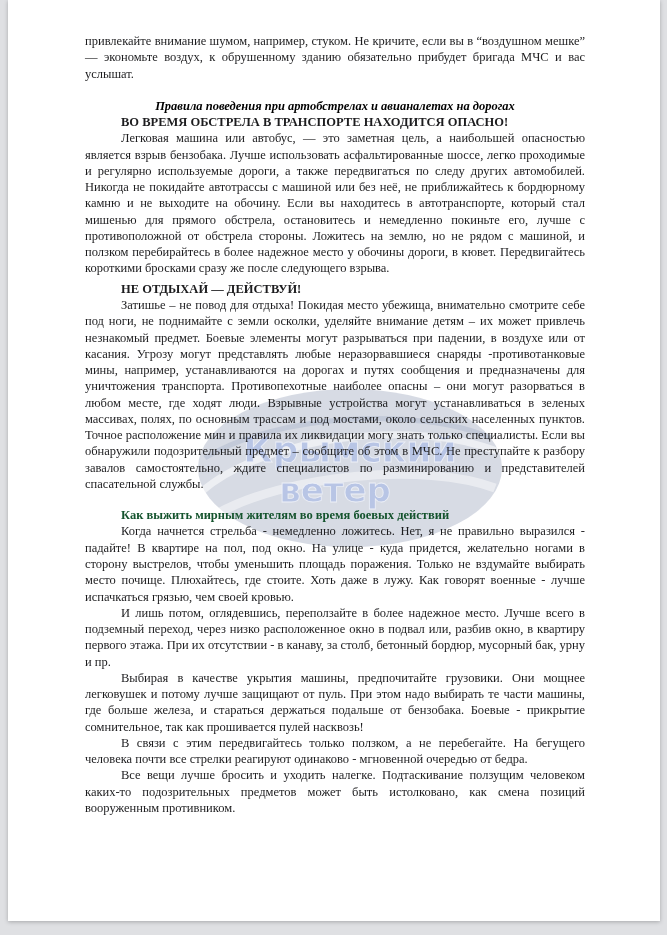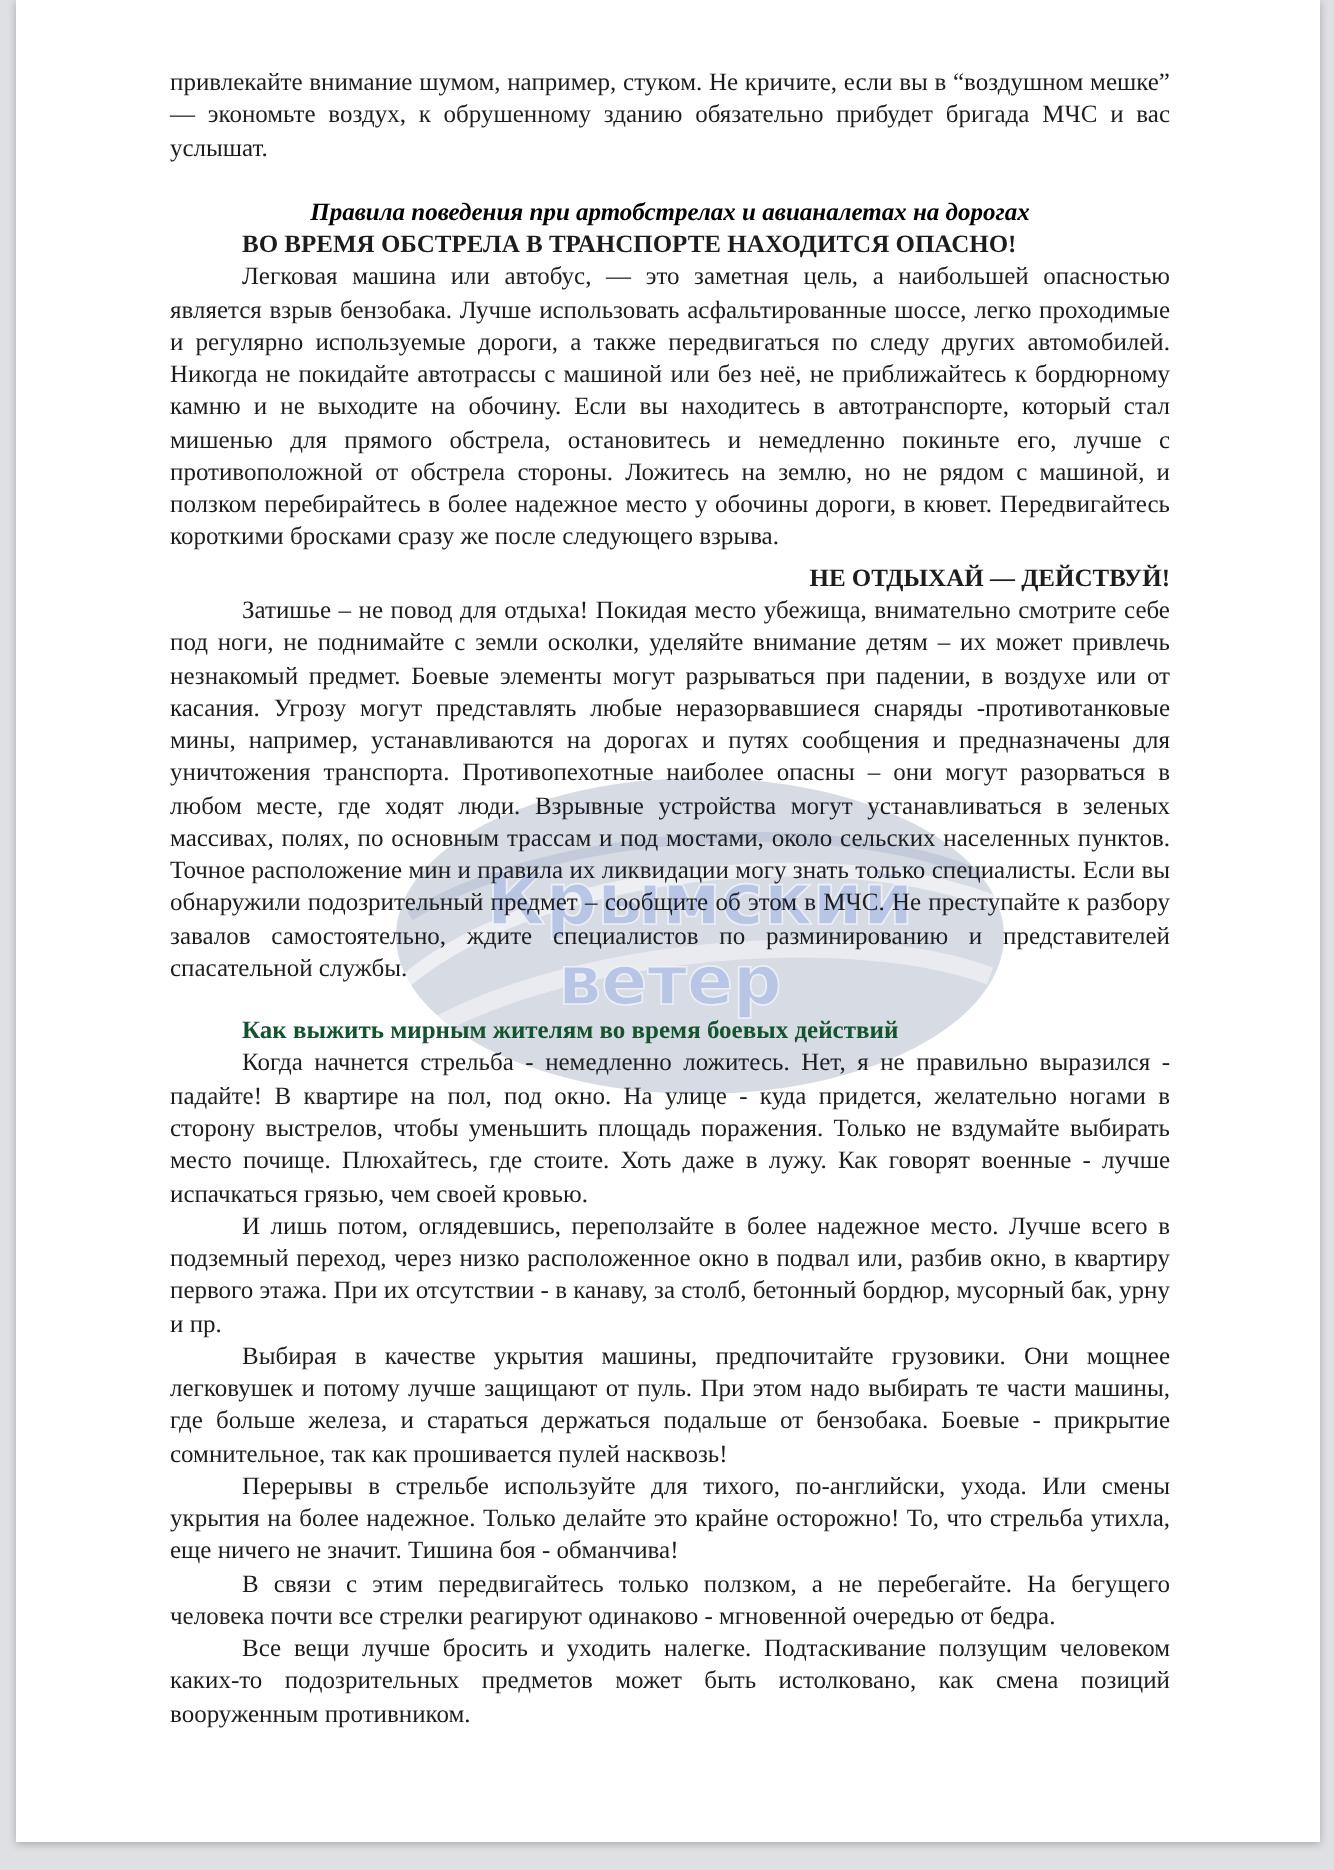--- a/index.html
+++ b/index.html
@@ -57,7 +57,7 @@
   }
   .mt-red1 { margin-top: 16px; }
   .mt-h3   { margin-top: 0; }
-  .mt-h5   { margin-top: 4px; text-align: right; }
+  .mt-h5   { margin-top: 4px; }
   .mt-red2 { margin-top: 3px; }
   .mt-red3 { margin-top: 15px; }
 </style>

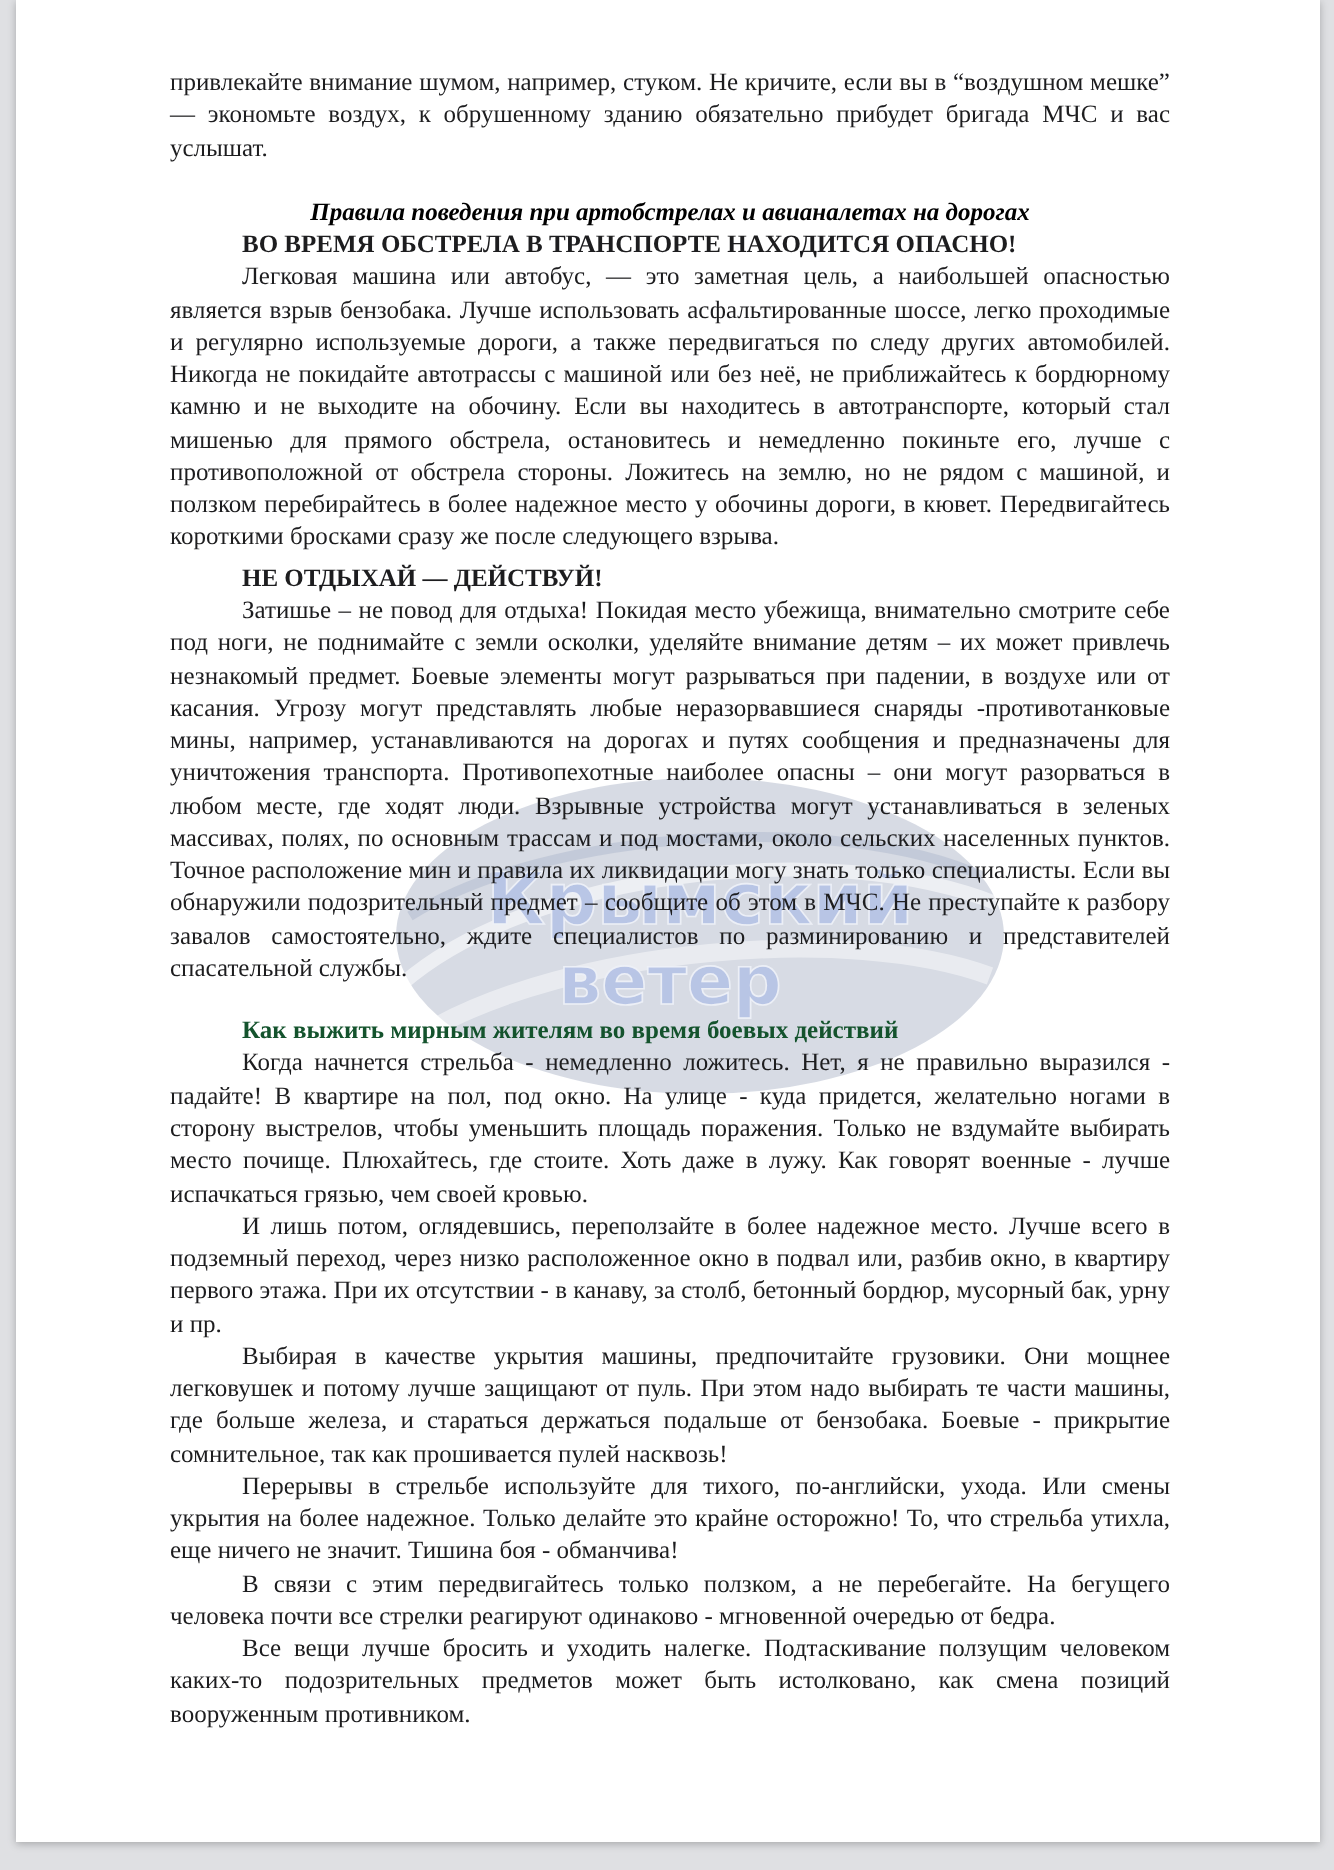--- a/index.html
+++ b/index.html
@@ -99,7 +99,6 @@
 
     <p class="para">Выбирая в качестве укрытия машины, предпочитайте грузовики. Они мощнее легковушек и потому лучше защищают от пуль. При этом надо выбирать те части машины, где больше железа, и стараться держаться подальше от бензобака. Боевые - прикрытие сомнительное, так как прошивается пулей насквозь!</p>
 
-    <p class="para">Перерывы в стрельбе используйте для тихого, по-английски, ухода. Или смены укрытия на более надежное. Только делайте это крайне осторожно! То, что стрельба утихла, еще ничего не значит. Тишина боя - обманчива!</p>
 
     <p class="para">В связи с этим передвигайтесь только ползком, а не перебегайте. На бегущего человека почти все стрелки реагируют одинаково - мгновенной очередью от бедра.</p>
 

